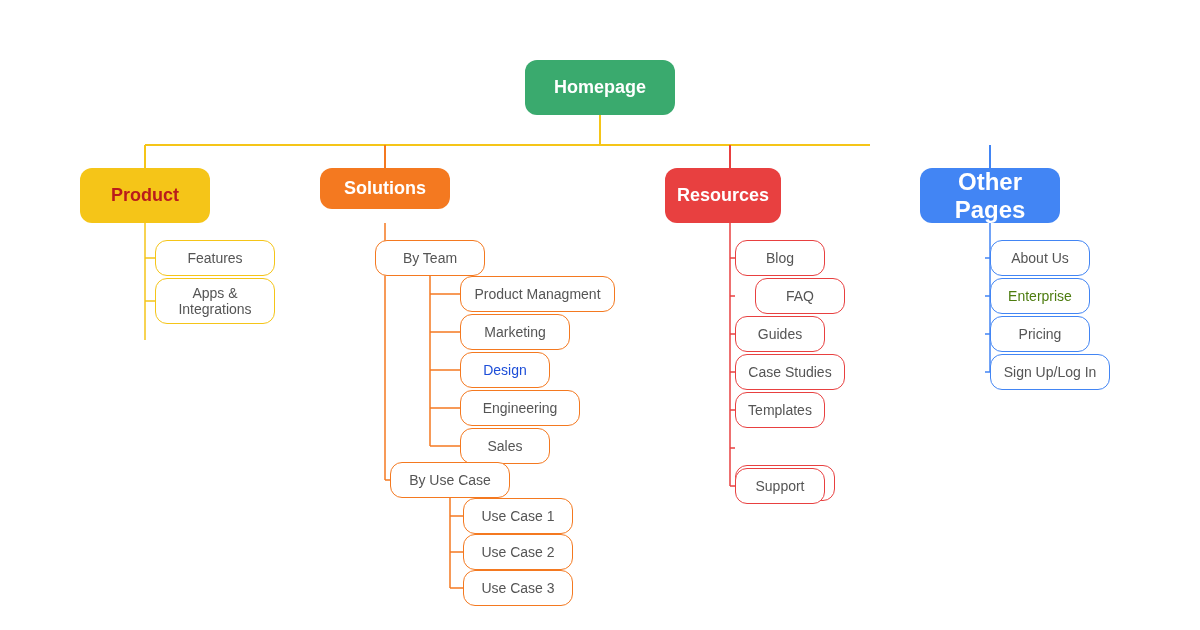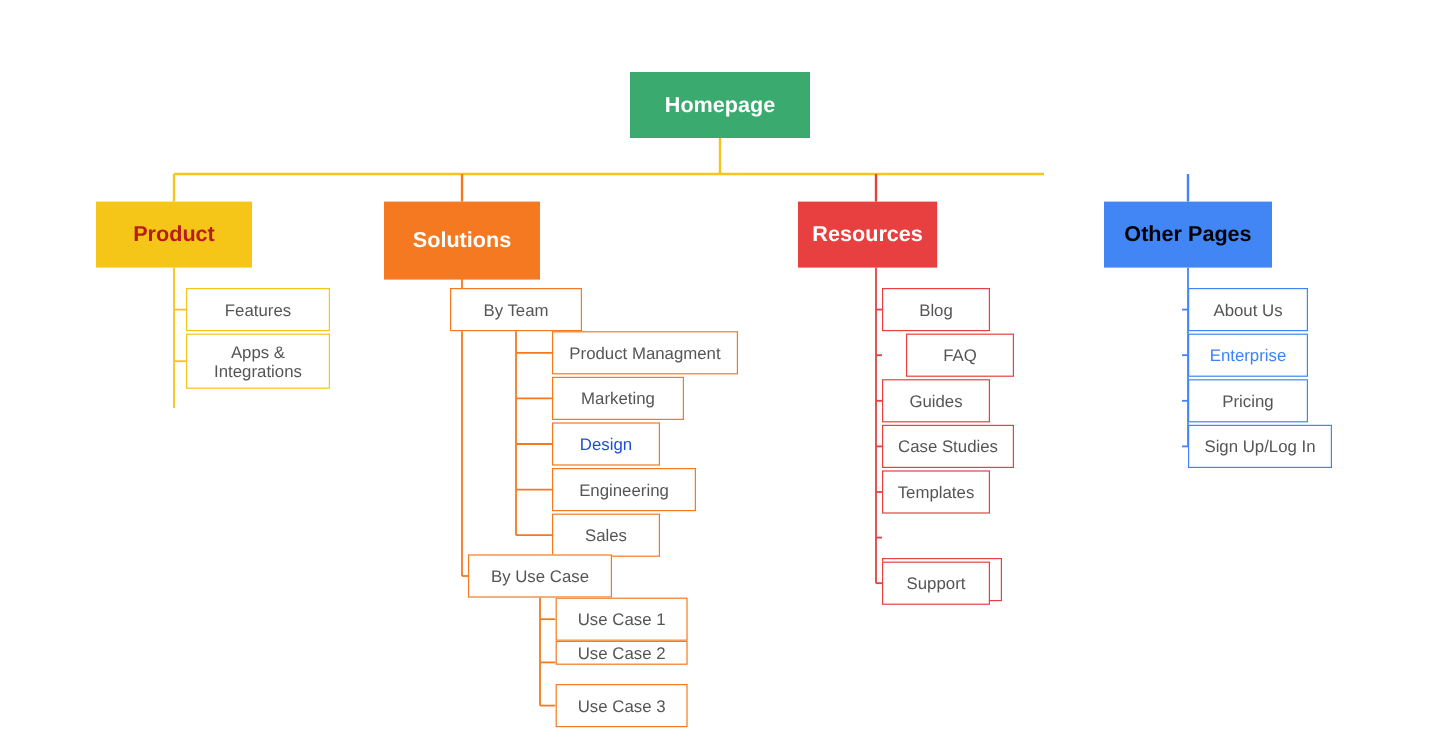--- a/index.html
+++ b/index.html
@@ -25,7 +25,7 @@
       justify-content: center;
       text-align: center;
       font-size: 14px;
-      border-radius: 0;
+      border-radius: 12px;
       padding: 6px 10px;
     }
     

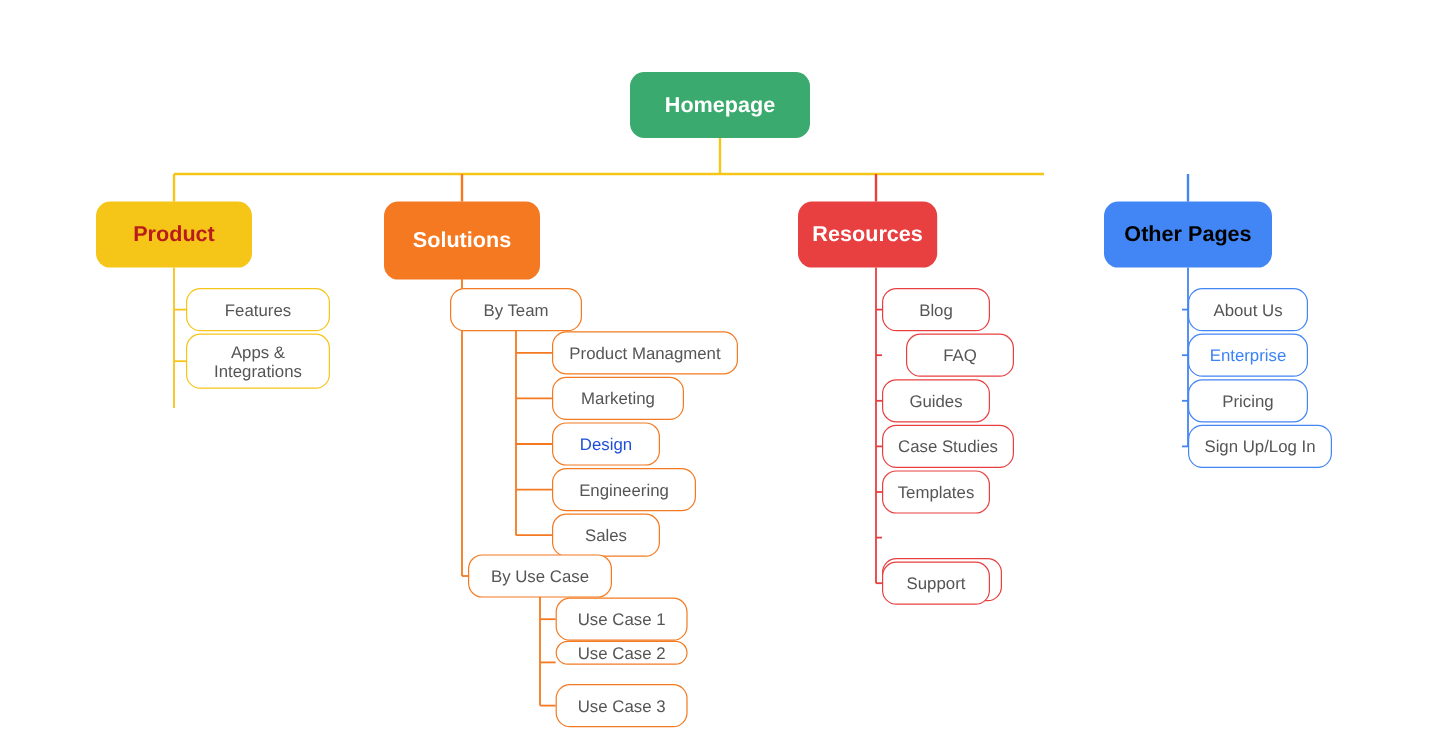--- a/index.html
+++ b/index.html
@@ -75,7 +75,7 @@
       font-size: 18px;
       font-weight: bold;
       width: 130px;
-      height: 65px;
+      height: 41px;
       left: 320px;
       top: 168px;
     }

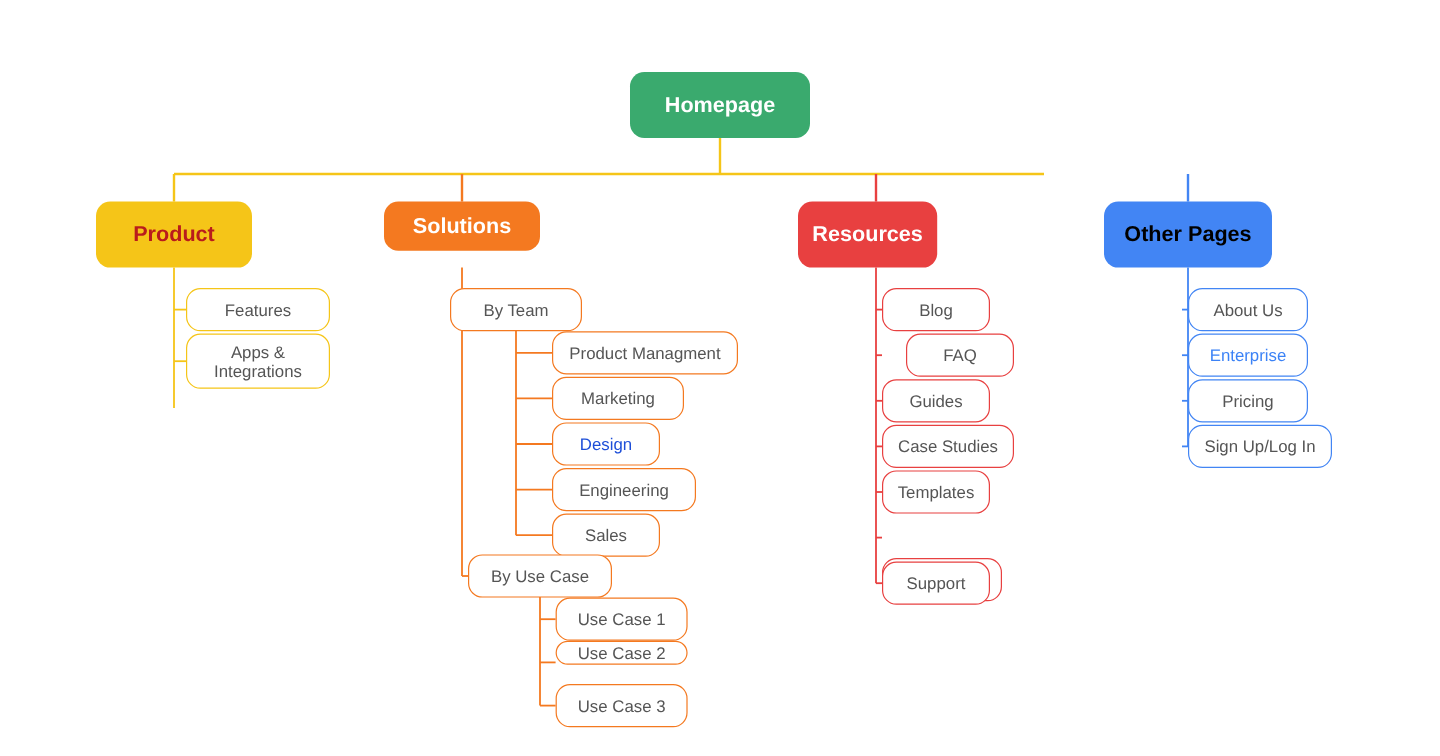--- a/index.html
+++ b/index.html
@@ -249,8 +249,8 @@
     
     .node-otherpages {
       background: #4285f4;
-      color: #000000;
-      font-size: 18px;
+      color: #ffffff;
+      font-size: 24px;
       font-weight: bold;
       width: 140px;
       height: 55px;

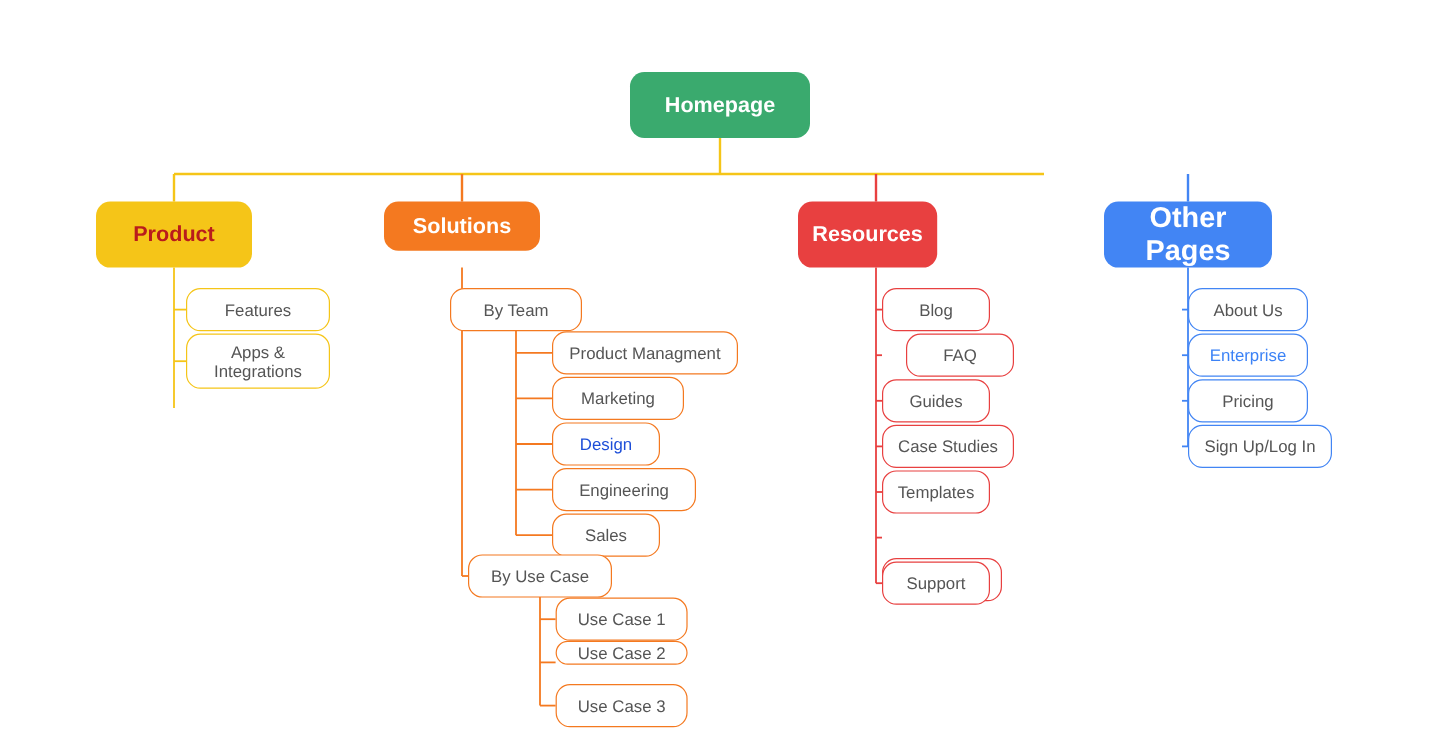--- a/index.html
+++ b/index.html
@@ -268,7 +268,7 @@
     }
     .node-enterprise {
       background: #fff;
-      color: #3b82f6;
+      color: #4d7c0f;
       border: 1.5px solid #4285f4;
       width: 100px;
       height: 36px;

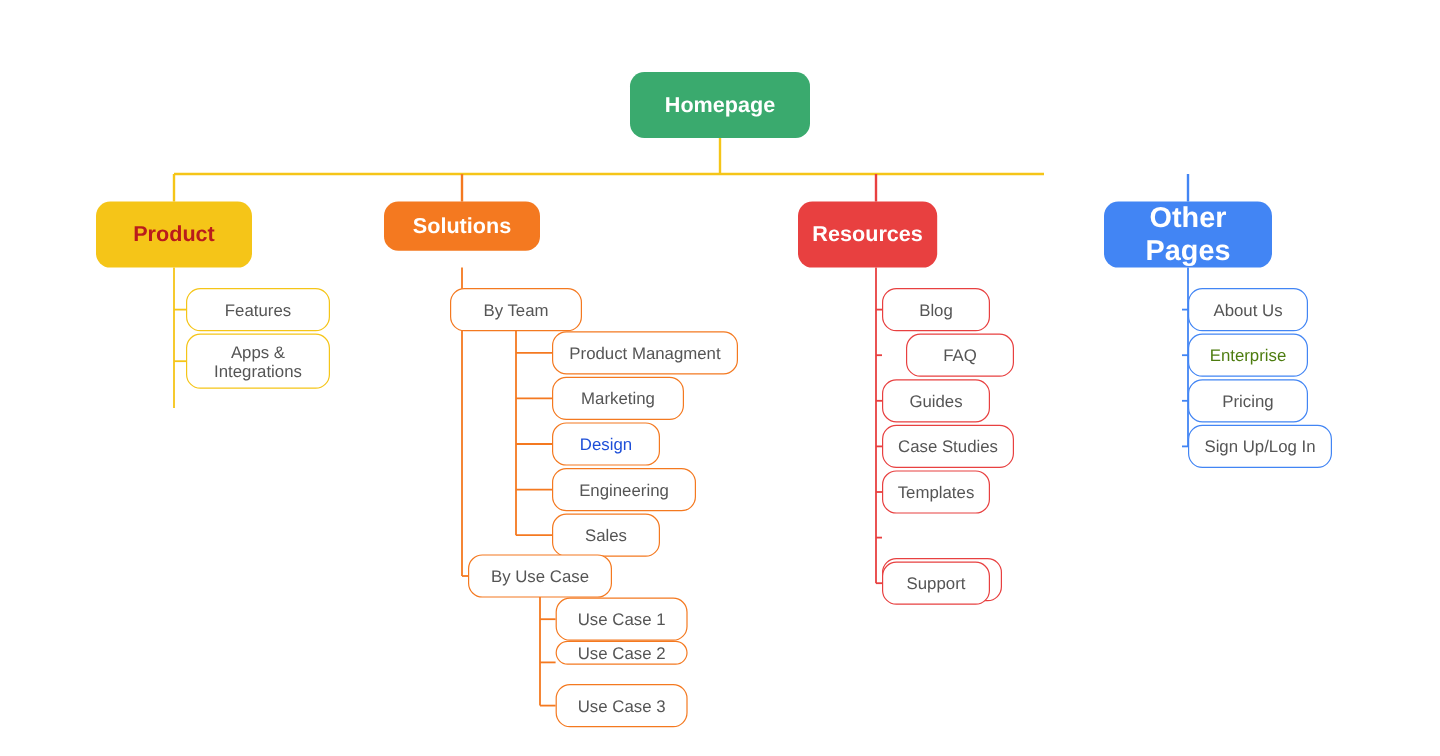--- a/index.html
+++ b/index.html
@@ -156,7 +156,7 @@
       color: #555;
       border: 1.5px solid #f47920;
       width: 110px;
-      height: 20px;
+      height: 36px;
       left: 463px;
       top: 534px;
       text-align: right;

